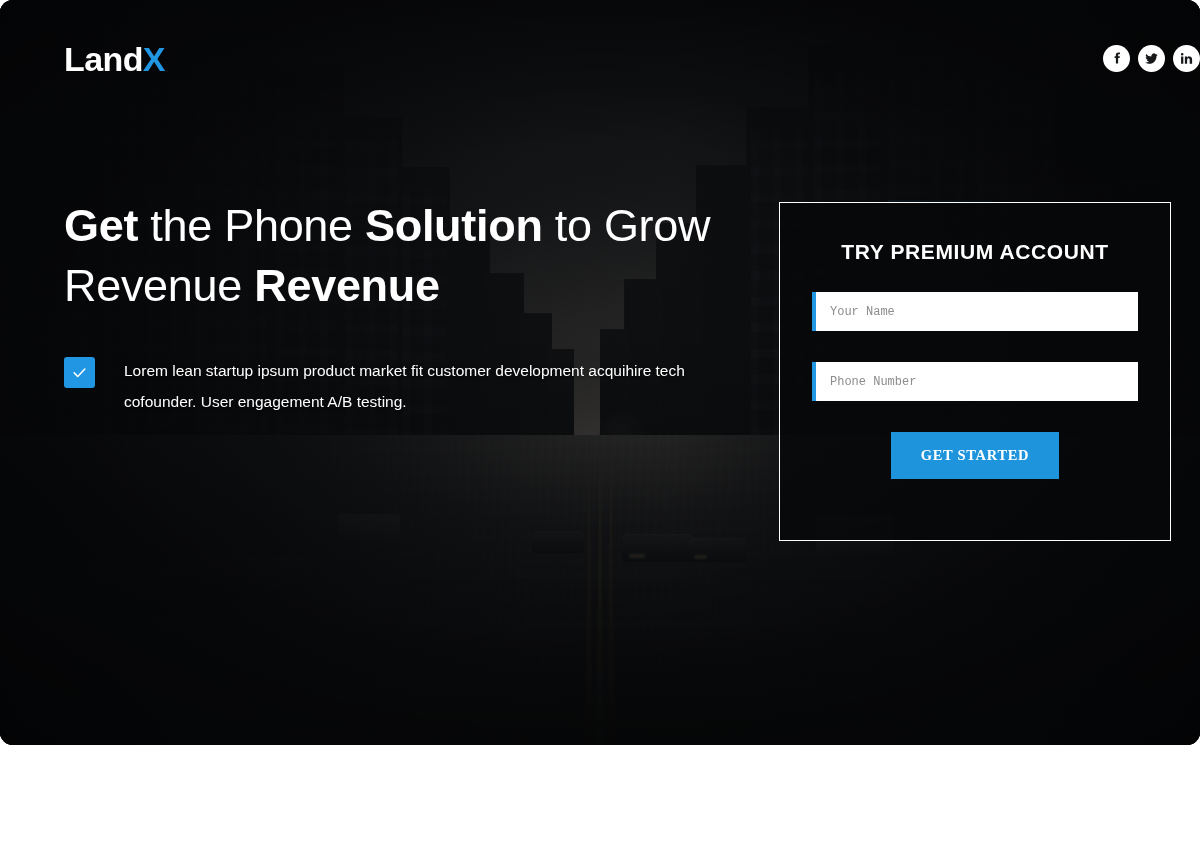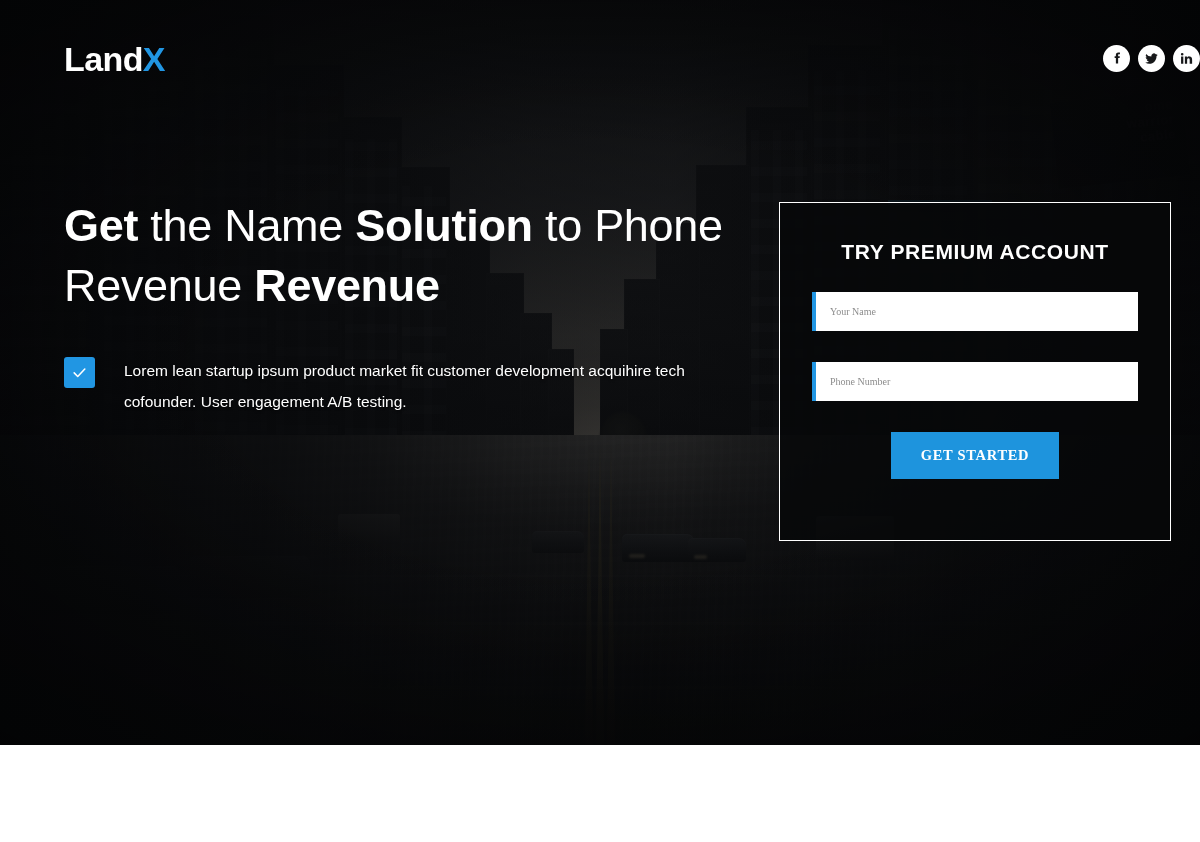--- a/index.html
+++ b/index.html
@@ -19,6 +19,7 @@
     height: 745px;
     overflow: hidden;
     background: #404040;
+    border-radius: 13px;
   }
 
   

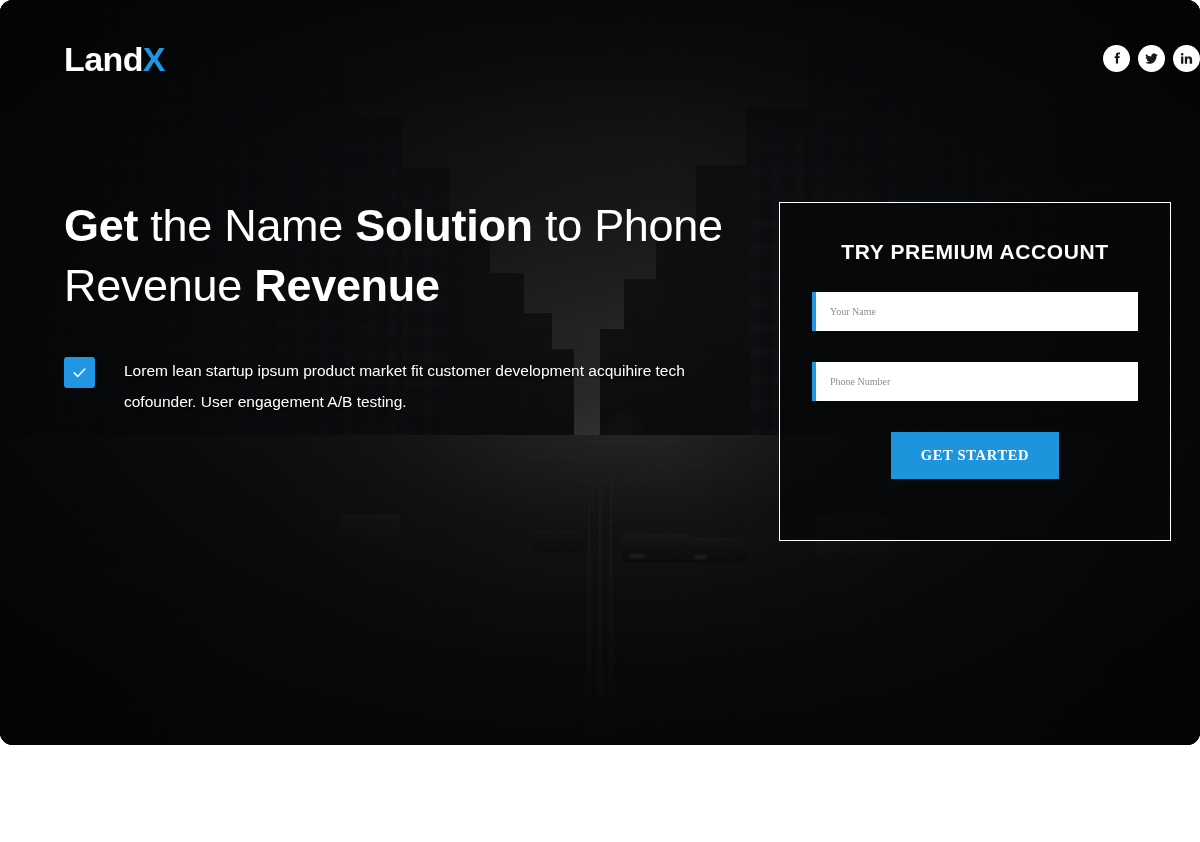--- a/index.html
+++ b/index.html
@@ -361,7 +361,7 @@
     </div>
 
     <h1 class="headline">
-      <b>Get</b><span> the Name </span><b>Solution</b><span> to Phone</span><br>
+      <b>Get</b><span> the Phone </span><b>Solution</b><span> to Phone</span><br>
       <span>Revenue </span><b>Revenue</b>
     </h1>
 

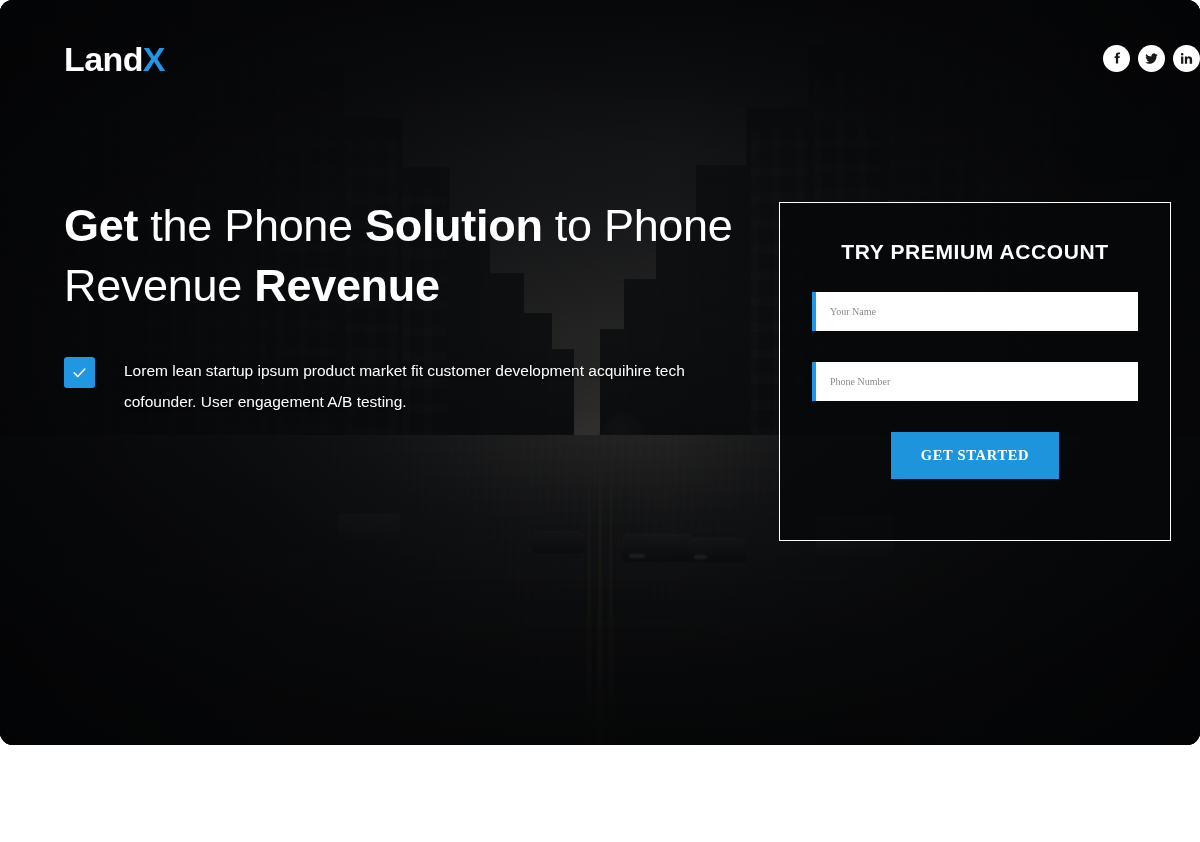--- a/index.html
+++ b/index.html
@@ -361,7 +361,7 @@
     </div>
 
     <h1 class="headline">
-      <b>Get</b><span> the Phone </span><b>Solution</b><span> to Phone</span><br>
+      <b>Get</b><span> the Phone </span><b>Solution</b><span> to Grow</span><br>
       <span>Revenue </span><b>Revenue</b>
     </h1>
 

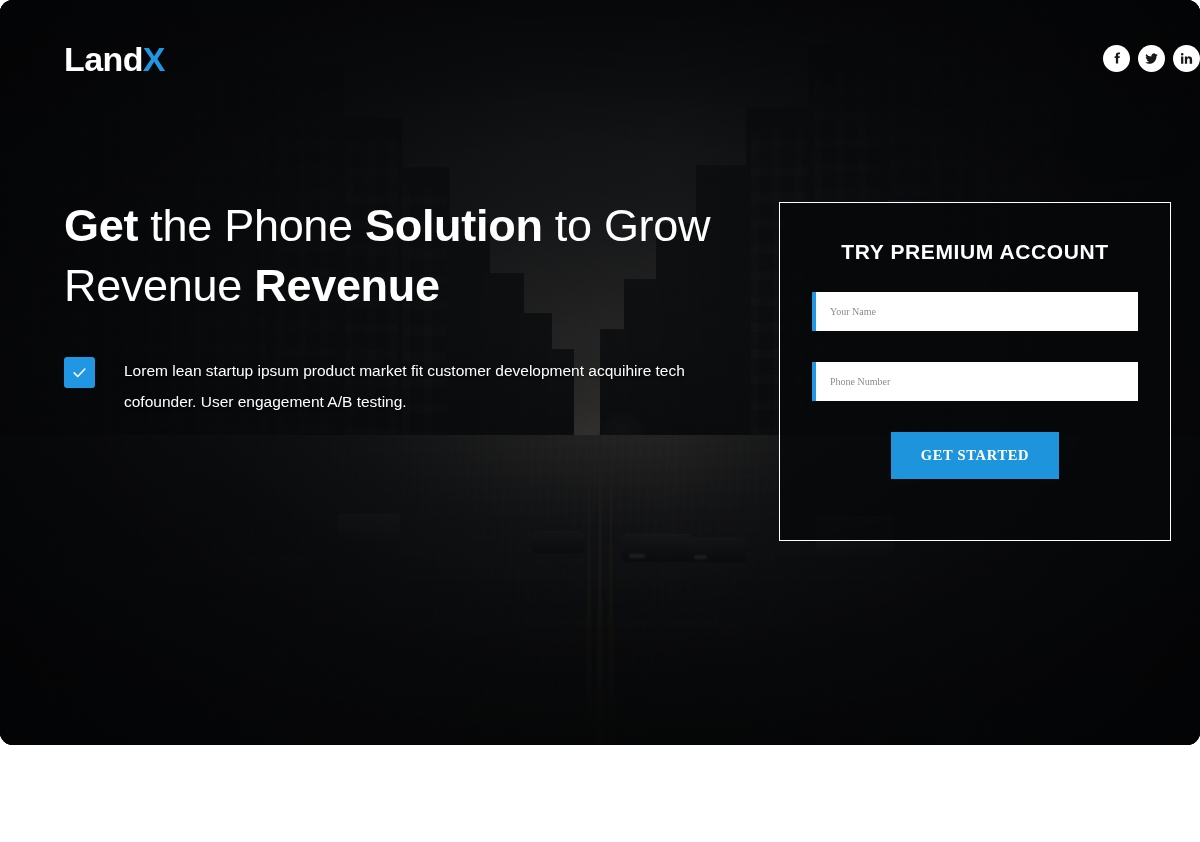--- a/index.html
+++ b/index.html
@@ -249,8 +249,8 @@
     border: 0; outline: 0;
     background: transparent;
     padding: 0 22px 0 18px;
-    font-family: Liberation Serif, serif;
-    font-size: 10px;
+    font-family: Liberation Mono, monospace;
+    font-size: 12px;
     color: #333333;
   }
   .field::placeholder { color: #8c8c8c; opacity: 1; }

